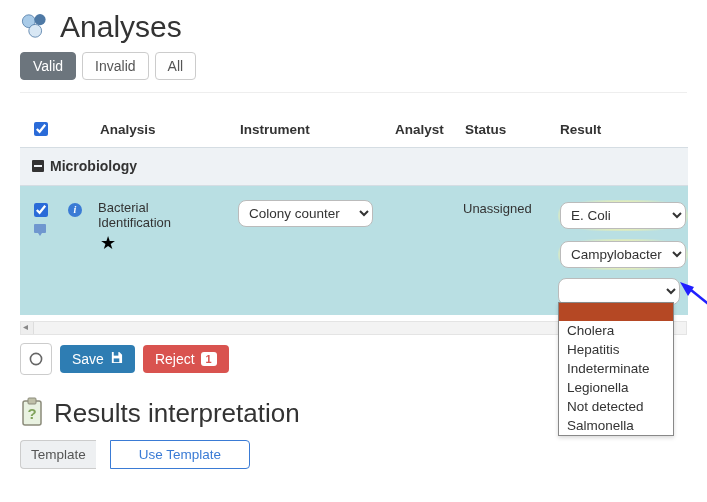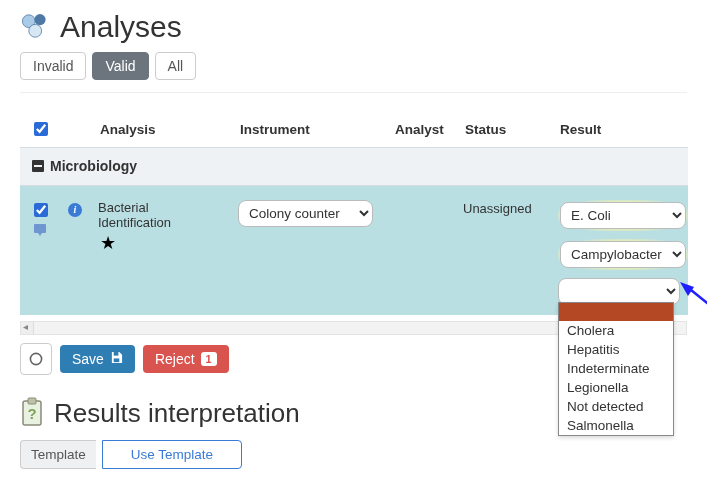--- a/index.html
+++ b/index.html
@@ -201,8 +201,8 @@
 </div>
 
 <div class="filter-row">
+  <span class="pill active">Valid</span>
   <span class="pill">Invalid</span>
-  <span class="pill active">Valid</span>
   <span class="pill">All</span>
 </div>
 

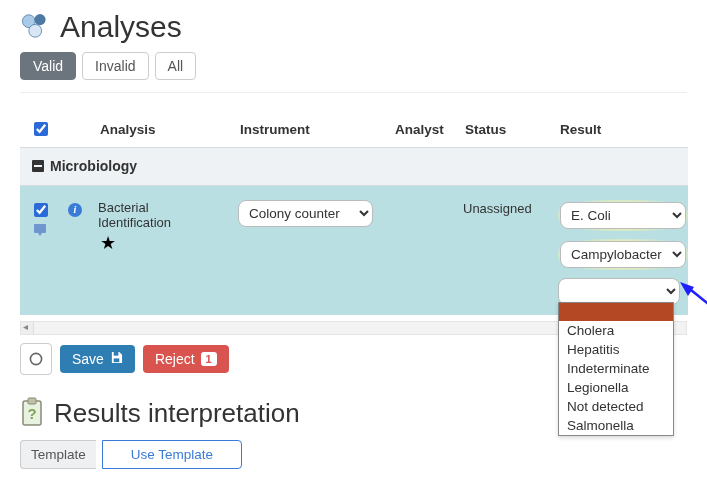--- a/index.html
+++ b/index.html
@@ -168,7 +168,7 @@
   .sect-header h2{font-size:26px;font-weight:400;margin:0;color:#333;}
   .clip-icon svg{width:24px;height:30px;}
   
-  .template-row{display:flex;align-items:center;gap:0;margin-bottom:20px;}
+  .template-row{display:flex;align-items:center;gap:8px;margin-bottom:20px;}
   .tmpl-label{
     background:#eef0f2;border:1px solid #ccc;border-right:none;
     padding:6px 10px;font-size:13.5px;color:#555;border-radius:4px 0 0 4px;

